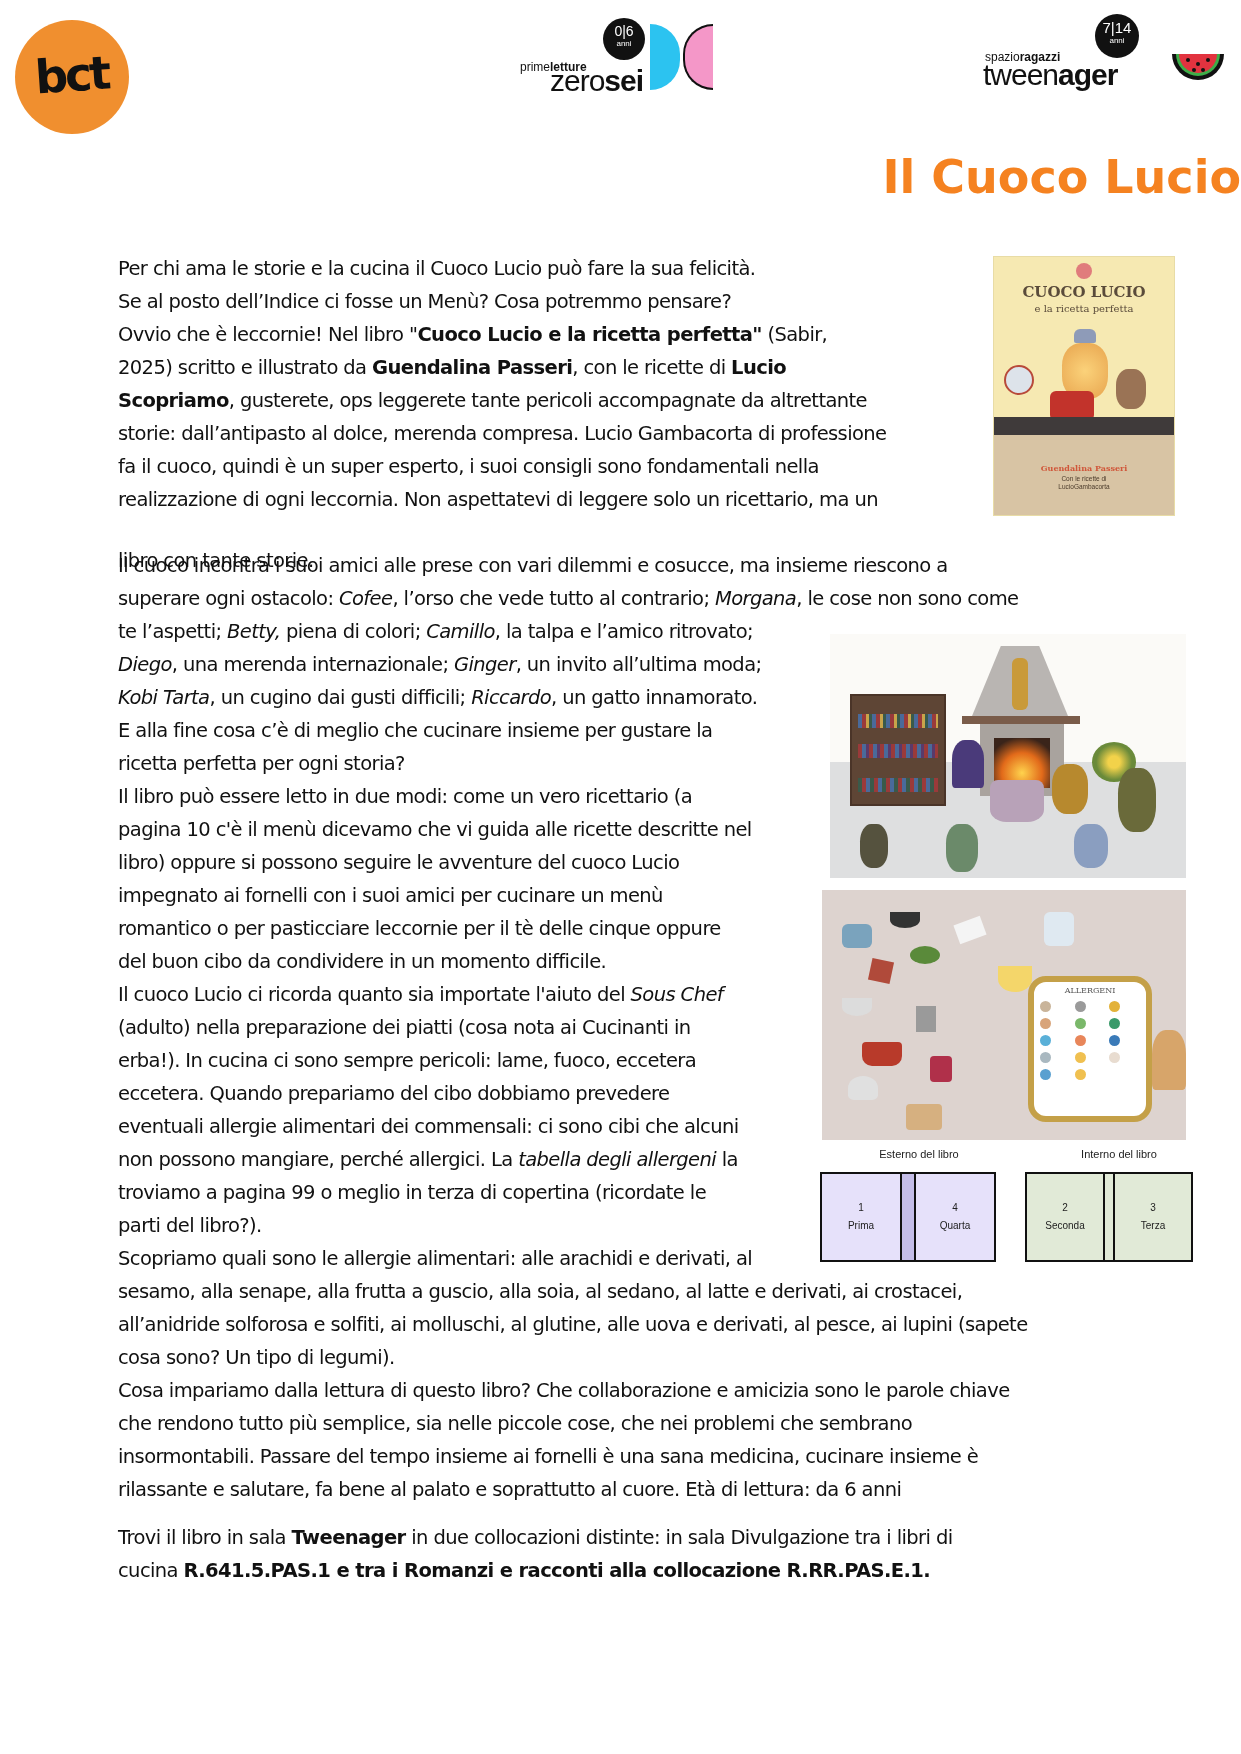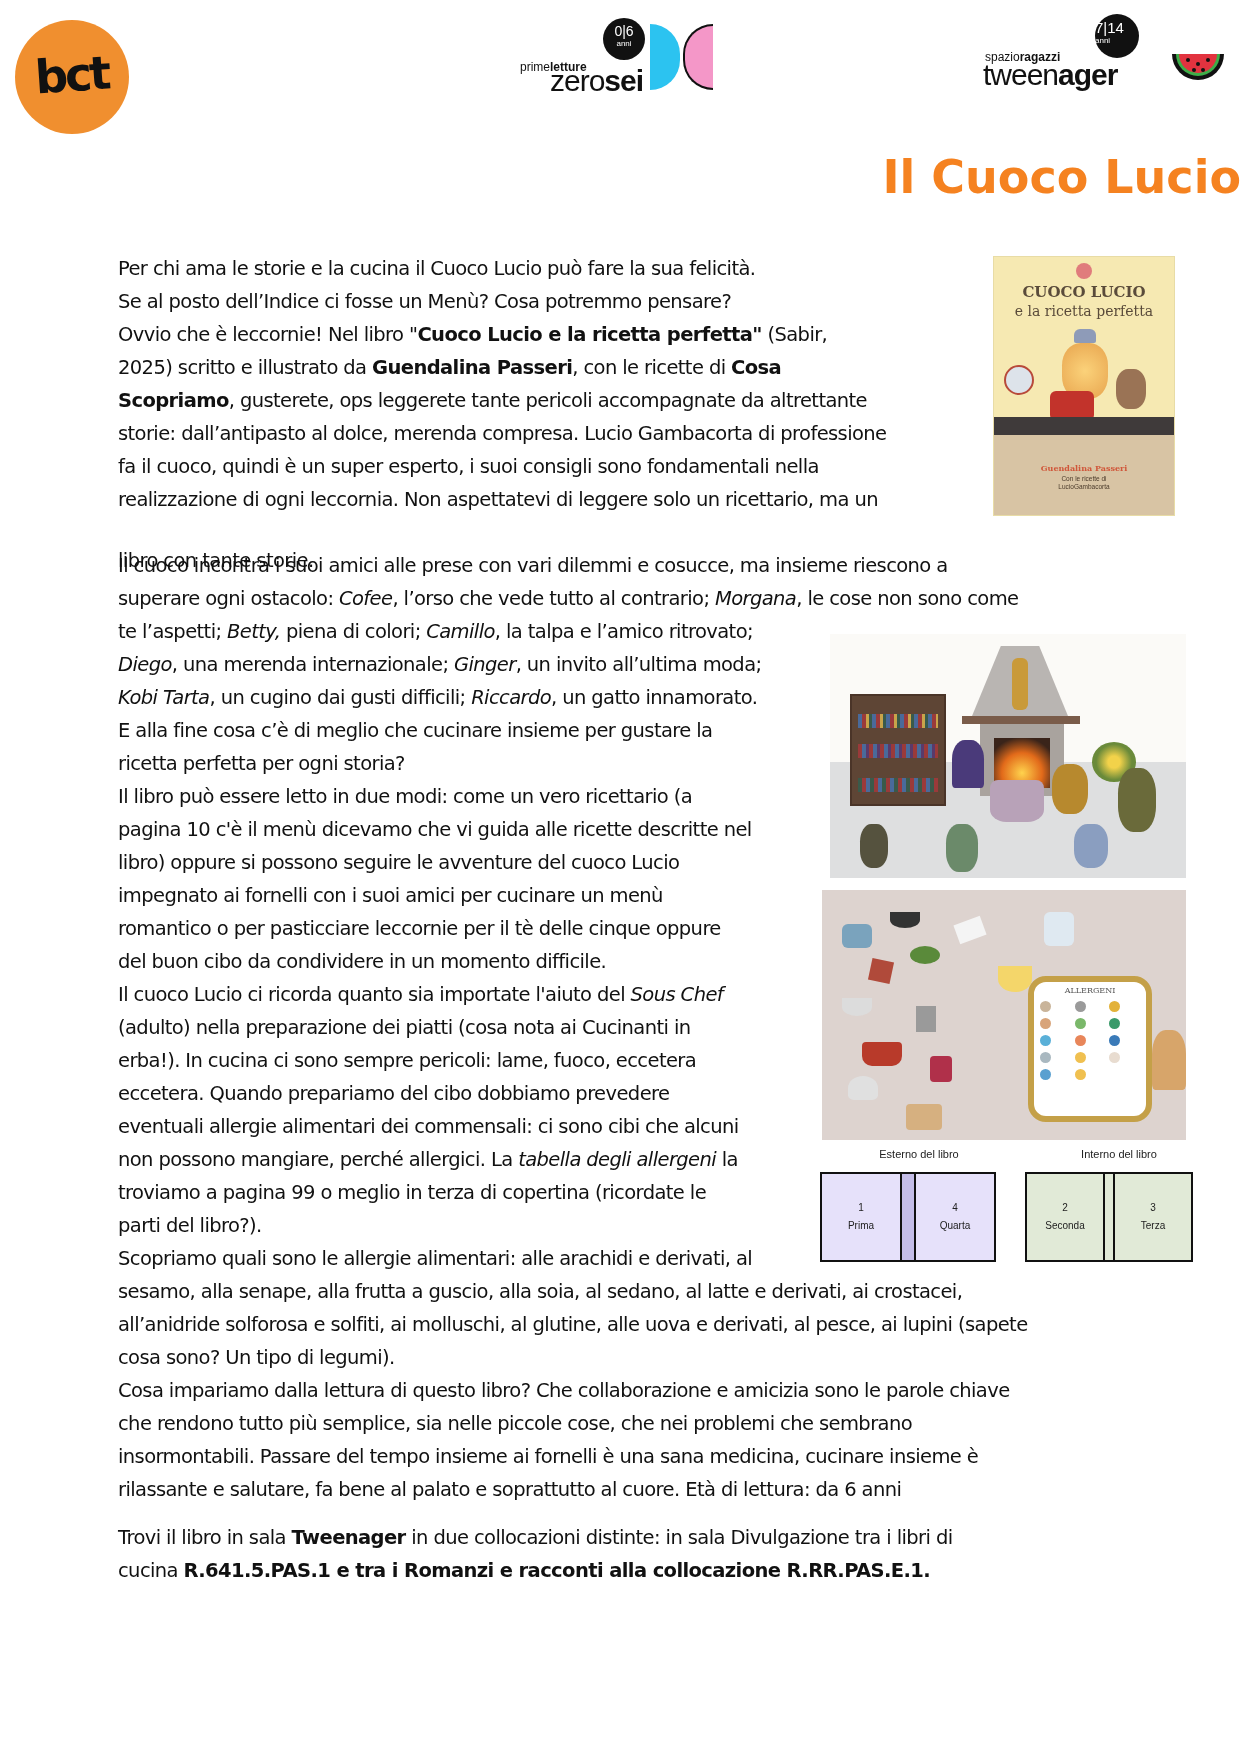--- a/index.html
+++ b/index.html
@@ -32,7 +32,7 @@
   #logo-tween .tw { position:absolute; left:-2px; top:50px; font-size:30px; letter-spacing:-1px; color:#111; line-height:1; }
   #logo-tween .tw b { font-weight:bold; }
   #logo-tween .age { position:absolute; left:110px; top:4px; width:44px; height:44px; border-radius:50%;
-                     background:#111; color:#fff; font-size:15px; line-height:16px; padding-top:6px; box-sizing:border-box; }
+                     background:#111; color:#fff; text-align:center; font-size:15px; line-height:16px; padding-top:6px; box-sizing:border-box; }
   #logo-tween .age small { display:block; font-size:8px; line-height:9px; }
   #logo-tween .melon { position:absolute; left:185px; top:42px; width:56px; height:30px; }
 

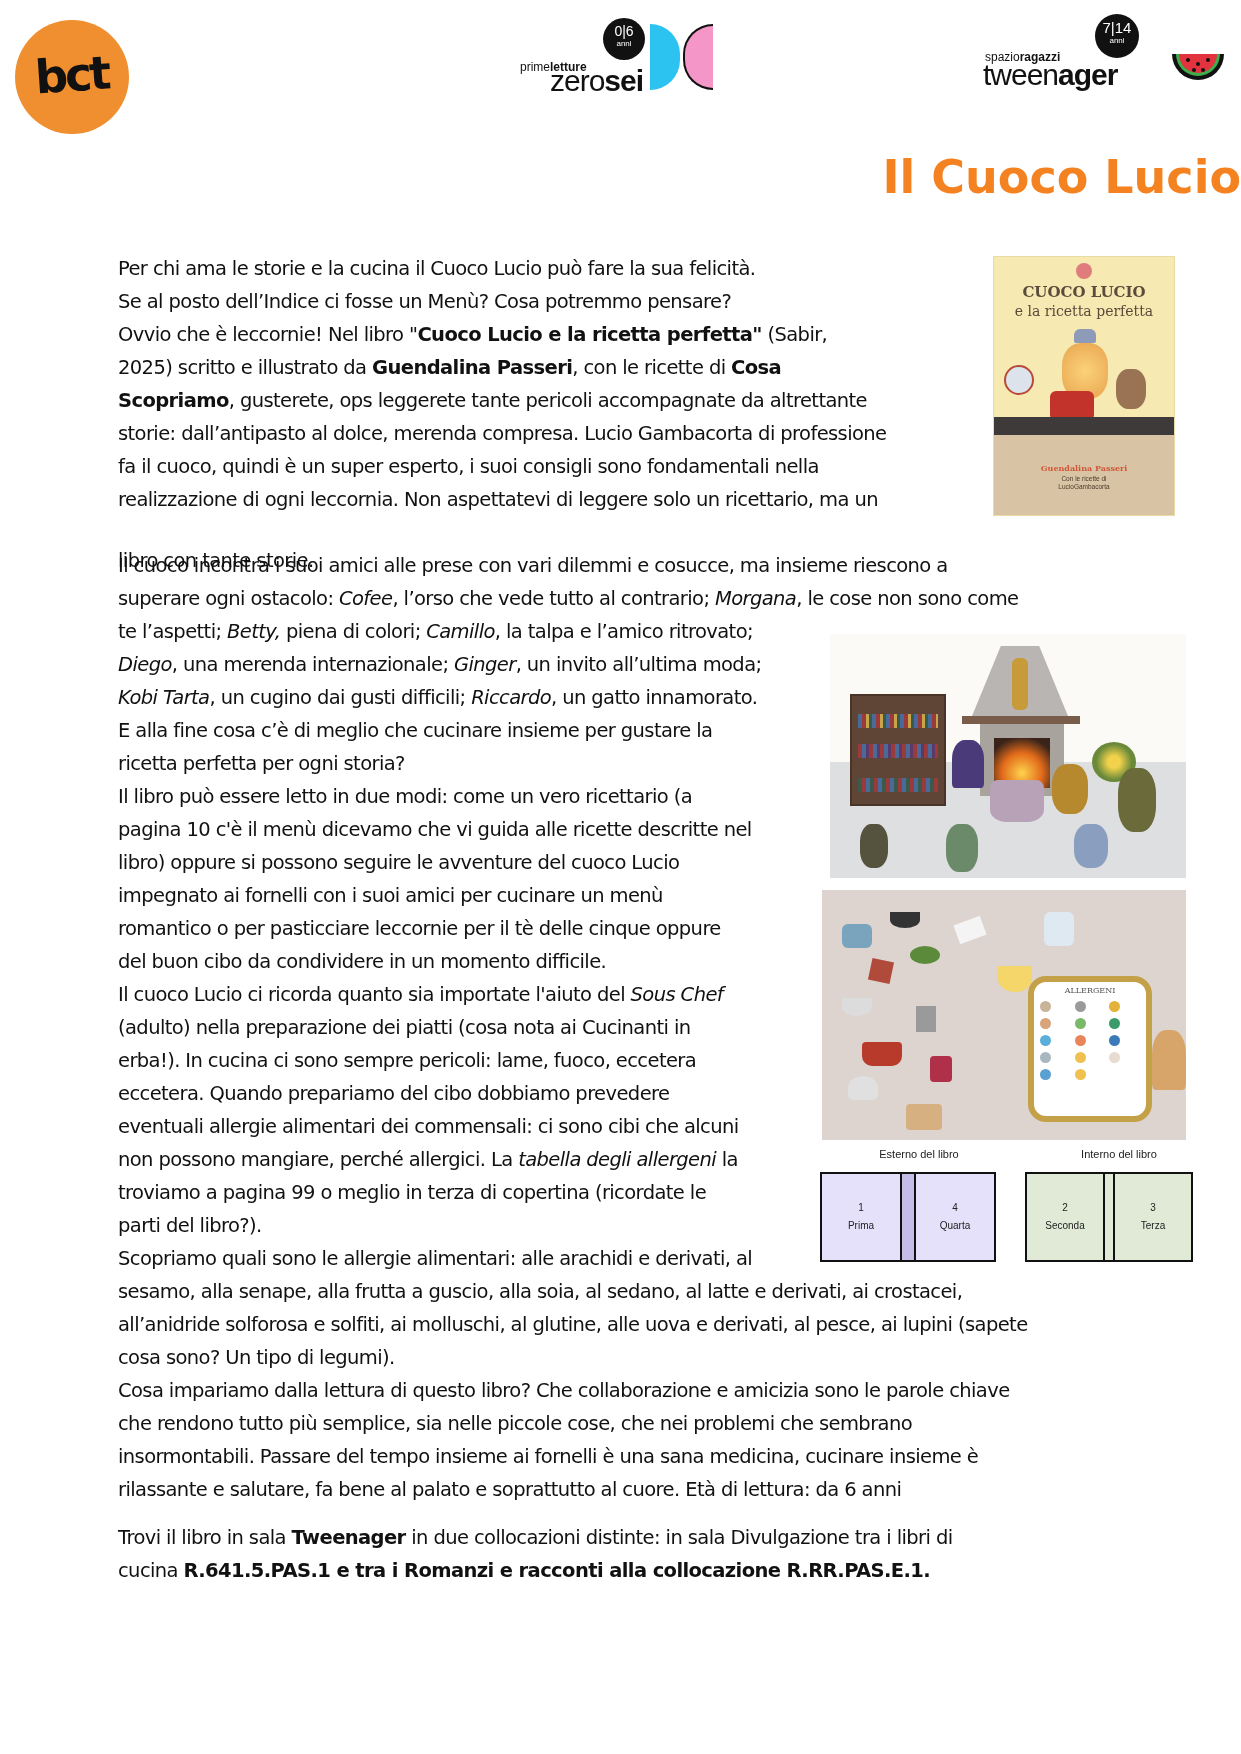--- a/index.html
+++ b/index.html
@@ -153,7 +153,7 @@
 <div id="cover" class="img">
   <div style="position:absolute;left:82px;top:6px;width:16px;height:16px;border-radius:50%;background:#e07c7c;"></div>
   <div style="position:absolute;left:0;right:0;top:26px;text-align:center;font-family:'DejaVu Serif',serif;font-weight:bold;font-size:15px;color:#5a4b3a;">CUOCO LUCIO</div>
-  <div style="position:absolute;left:0;right:0;top:46px;text-align:center;font-family:'DejaVu Serif',serif;font-size:14px;color:#5a4b3a;">e la ricetta perfetta</div>
+  <div style="position:absolute;left:0;right:0;top:46px;text-align:center;font-family:'DejaVu Serif',serif;font-size:10px;color:#5a4b3a;">e la ricetta perfetta</div>
   <div style="position:absolute;left:80px;top:72px;width:22px;height:14px;background:#8e9bb8;border-radius:6px 6px 2px 2px;"></div>
   <div style="position:absolute;left:68px;top:86px;width:46px;height:56px;background:radial-gradient(circle,#fbd27a,#e7a34d);border-radius:40%;"></div>
   <div style="position:absolute;left:56px;top:134px;width:44px;height:30px;background:#c2332b;border-radius:6px;"></div>

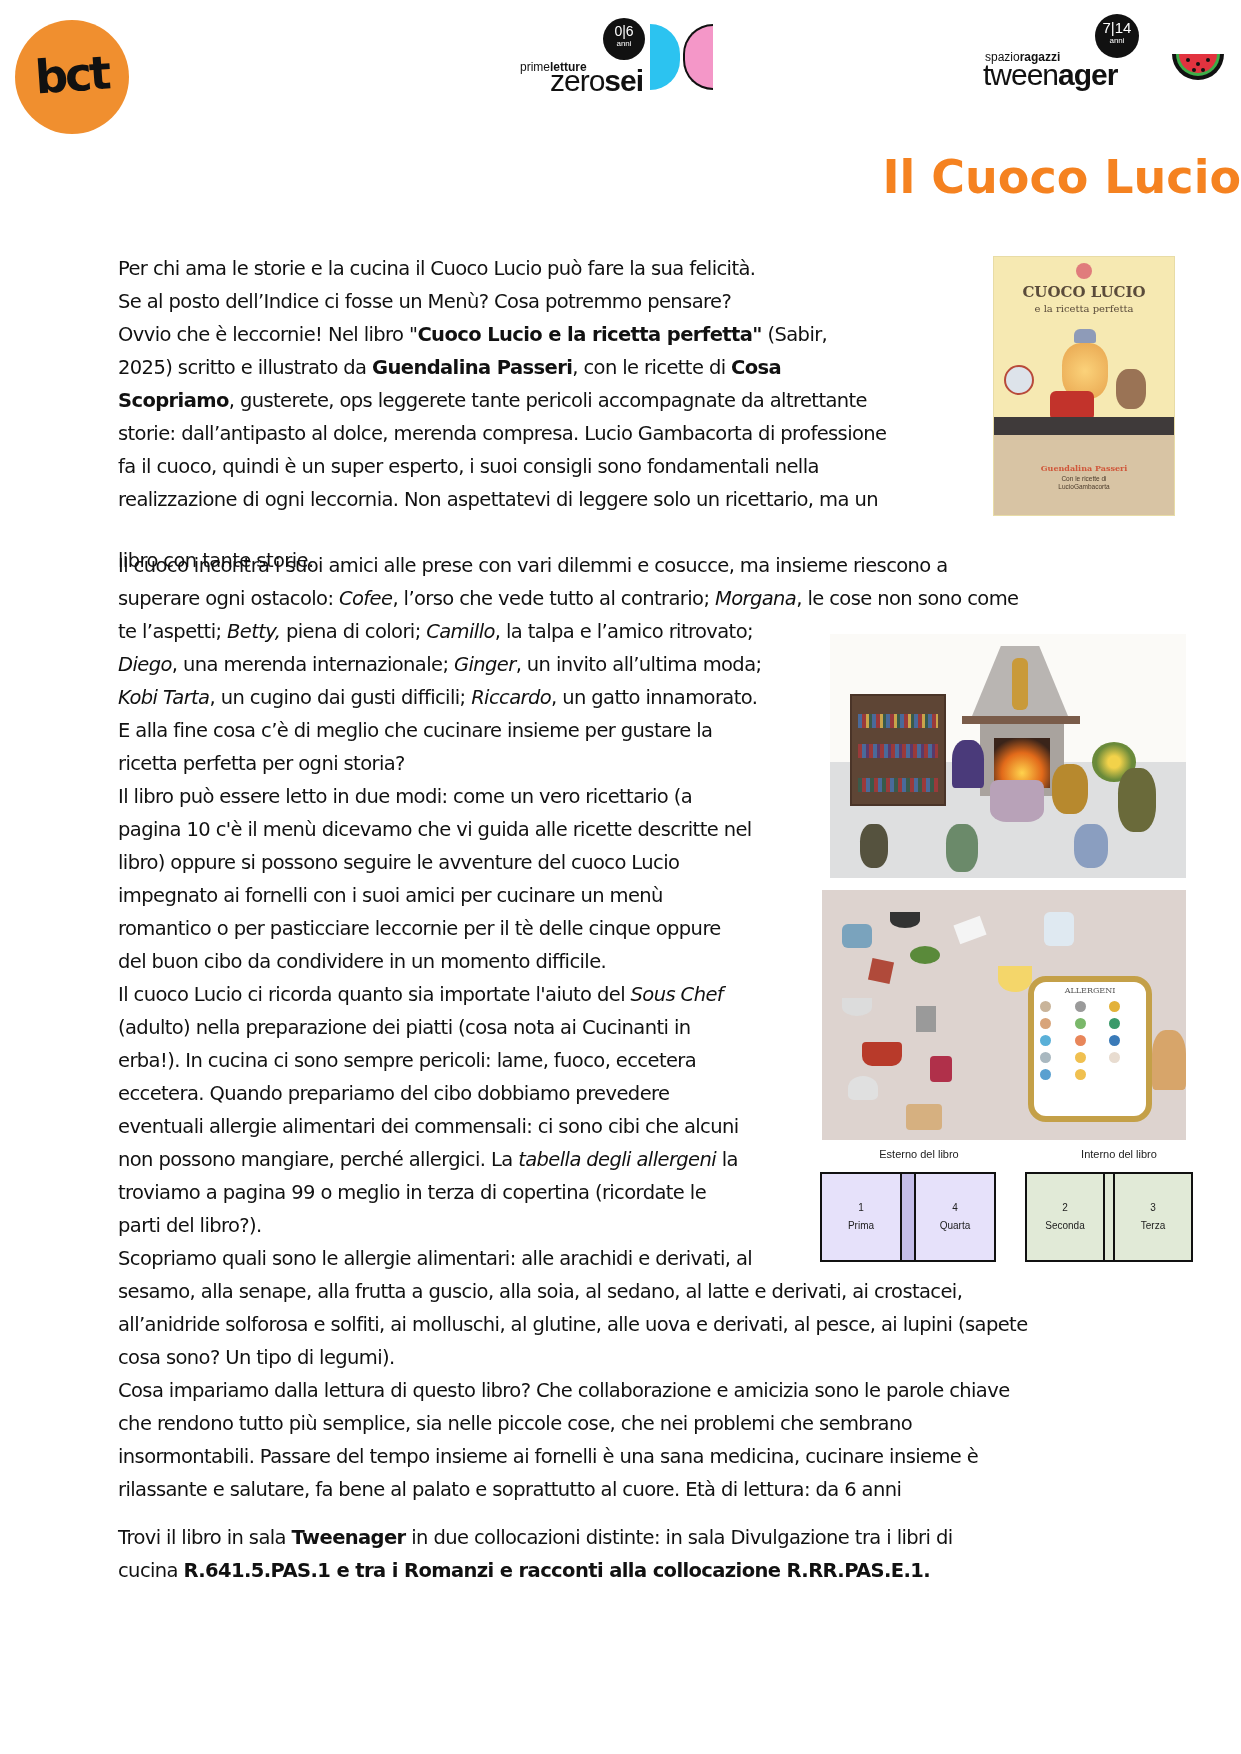--- a/index.html
+++ b/index.html
@@ -105,7 +105,7 @@
   <div class="txt" style="top:285px">Se al posto dell’Indice ci fosse un Menù? Cosa potremmo pensare?</div>
 
   <div class="txt" style="top:318px"><span>Ovvio che è leccornie! Nel libro "</span><b>Cuoco Lucio e la ricetta perfetta"</b><span> (Sabir,</span></div>
-  <div class="txt" style="top:351px"><span>2025) scritto e illustrato da </span><b>Guendalina Passeri</b><span>, con le ricette di </span><b>Cosa</b></div>
+  <div class="txt" style="top:351px"><span>2025) scritto e illustrato da </span><b>Guendalina Passeri</b><span>, con le ricette di </span><b>Lucio</b></div>
   <div class="txt" style="top:384px"><b>Scopriamo</b><span>, gusterete, ops leggerete tante pericoli accompagnate da altrettante</span></div>
   <div class="txt" style="top:417px">storie: dall’antipasto al dolce, merenda compresa. Lucio Gambacorta di professione</div>
   <div class="txt" style="top:450px">fa il cuoco, quindi è un super esperto, i suoi consigli sono fondamentali nella</div>

